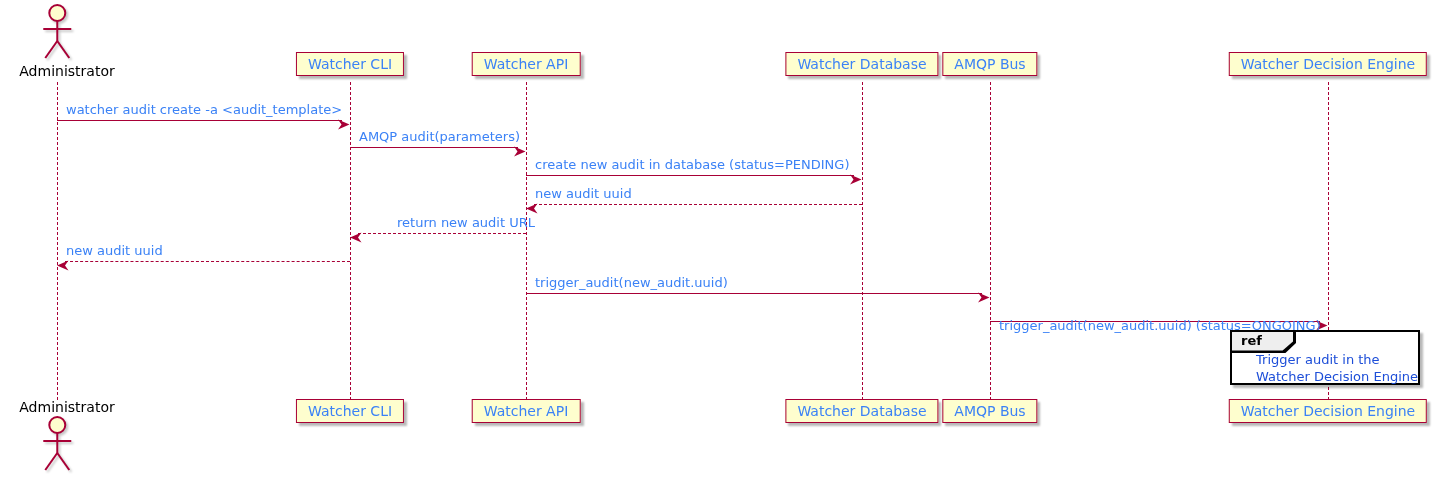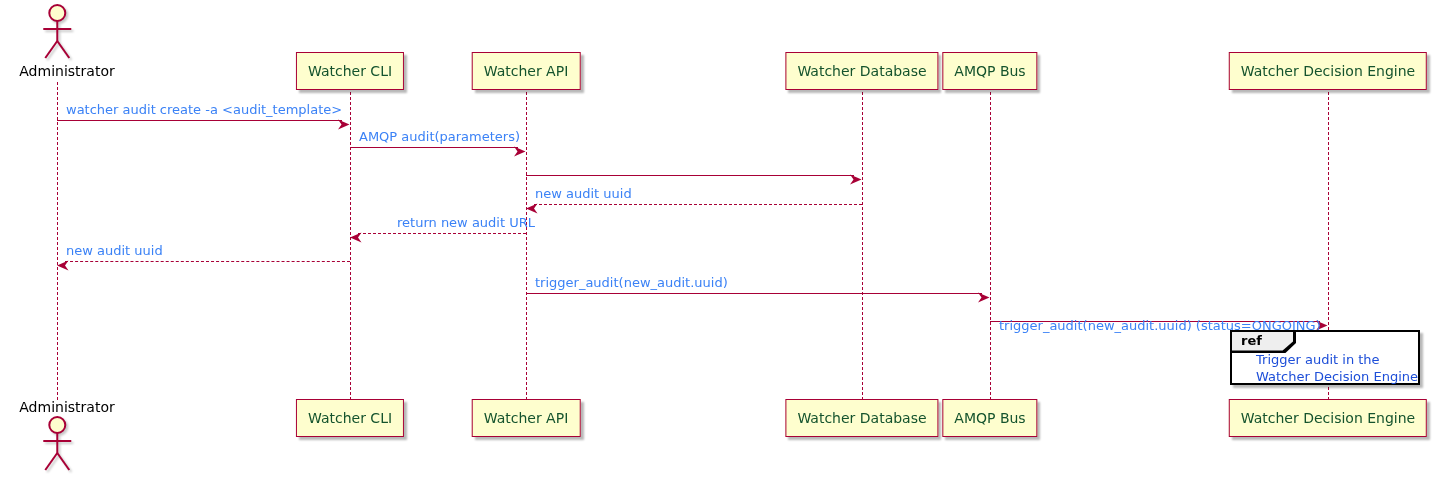--- a/index.html
+++ b/index.html
@@ -27,13 +27,13 @@
   .participant-box {
     position: absolute;
     transform: translateX(-50%);
-    height: 38px;
+    height: 24px;
     padding: 0 11px;
     background: var(--fill);
     border: 1.7px solid var(--line);
     box-shadow: 3px 3px 2px rgba(0,0,0,0.28);
     font-size: 14px;
-    color: #14532d;
+    color: #3b82f6;
     white-space: nowrap;
     display: flex;
     align-items: center;

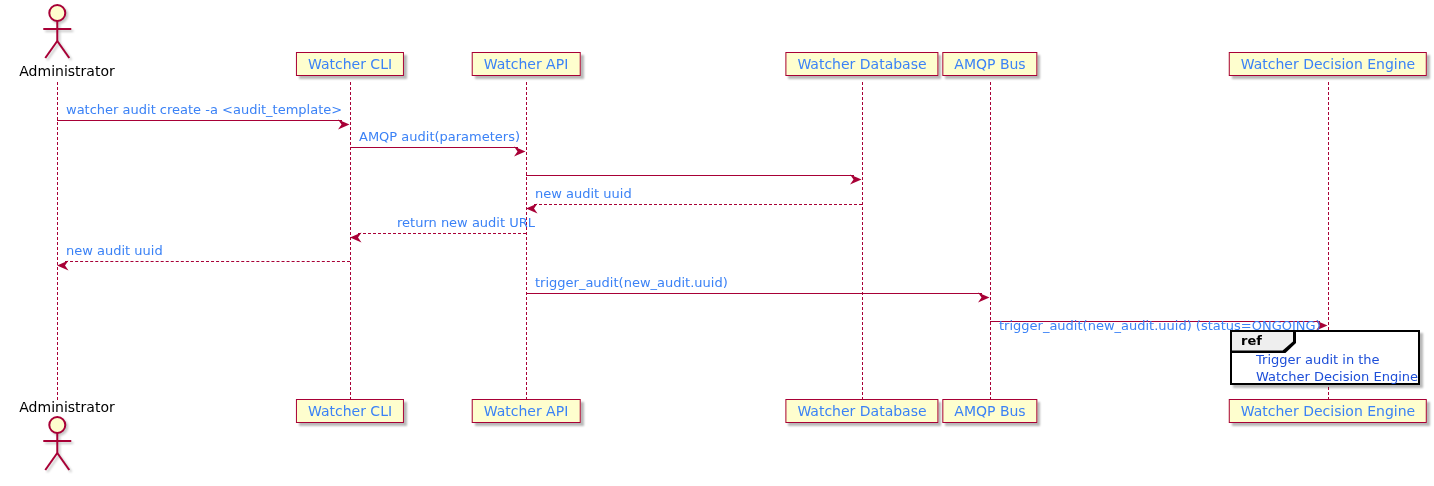--- a/index.html
+++ b/index.html
@@ -199,6 +199,7 @@
     <div class="arrowhead" style="left: 850px; top: 170px;"><svg width="12" height="11">
         <polygon fill="#A80036" points="0,0.5 11.5,5.5 0,10.5 3.5,5.5"></polygon>
       </svg></div>
+    <div class="msg-label" style="left: 535px; top: 157px;">create new audit in database (status=PENDING)</div>
     <div class="msg-line dashed" style="left: 534px; top: 204px; width: 328px;"></div>
     <div class="arrowhead" style="left: 526px; top: 199px;"><svg width="12" height="11">
         <polygon fill="#A80036" points="11.5,0.5 0,5.5 11.5,10.5 8,5.5"></polygon>

